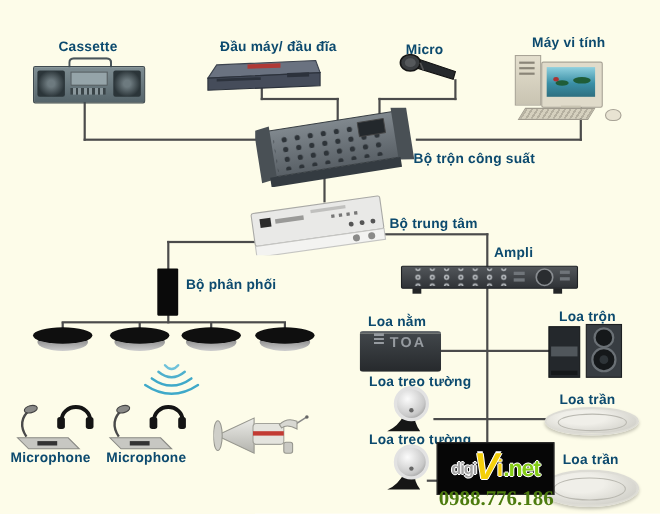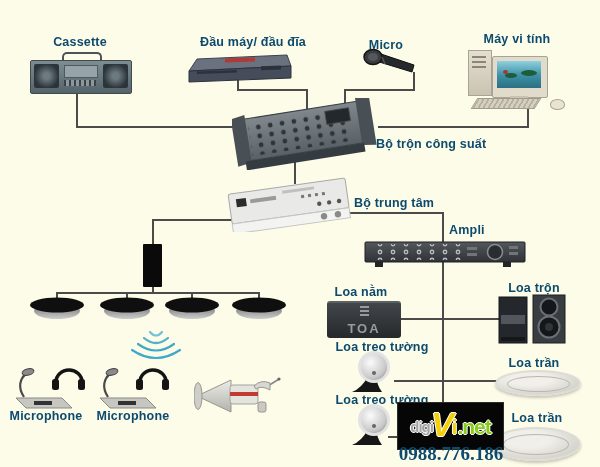--- a/index.html
+++ b/index.html
@@ -149,6 +149,7 @@
   <div class="lbl c" style="left:475px;top:32px;width:84px">Máy vi tính</div>
   <div class="lbl" style="left:354px;top:196px">Bộ trung tâm</div>
   <div class="lbl" style="left:449px;top:223px">Ampli</div>
+  <div class="lbl" style="left:169px;top:252px">Bộ phân phối</div>
   <div class="lbl c" style="left:321px;top:285px;width:80px">Loa nằm</div>
   <div class="lbl c" style="left:494px;top:281px;width:80px">Loa trộn</div>
   <div class="lbl c" style="left:322px;top:340px;width:120px">Loa treo tường</div>

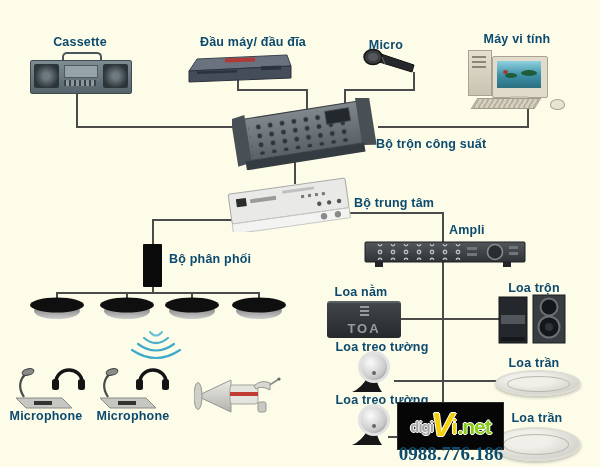--- a/index.html
+++ b/index.html
@@ -50,8 +50,8 @@
 
   
   .toa{width:74px;height:35px;background:linear-gradient(180deg,#41464a,#26292c);
-    border-radius:3px;border-top:2px solid #5a6064;display:flex;align-items:center;
-    justify-content:center;gap:5px;flex-direction:column;}
+    border-radius:3px;border-top:2px solid #5a6064;display:flex;align-items:flex-start;
+    justify-content:center;gap:5px;}
   .toa-logo{width:9px;height:10px;background:
     repeating-linear-gradient(180deg,#969ba0 0 2px,transparent 2px 4px);}
   .toa-txt{color:#969ba0;font-weight:bold;font-size:13px;letter-spacing:2px;}

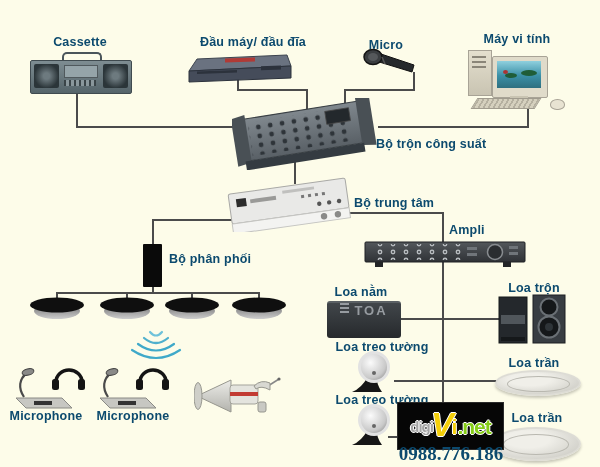--- a/index.html
+++ b/index.html
@@ -76,7 +76,7 @@
   .lg-net{color:#84cc16;font-size:21px;letter-spacing:-1px;}
   .phone{position:absolute;left:384px;top:443px;width:134px;text-align:center;
     font-family:"Liberation Serif",serif;font-weight:bold;font-size:19px;
-    color:#0c4a6e;z-index:5;}
+    color:#4d7c0f;z-index:5;}
 </style>
 </head>
 <body>

